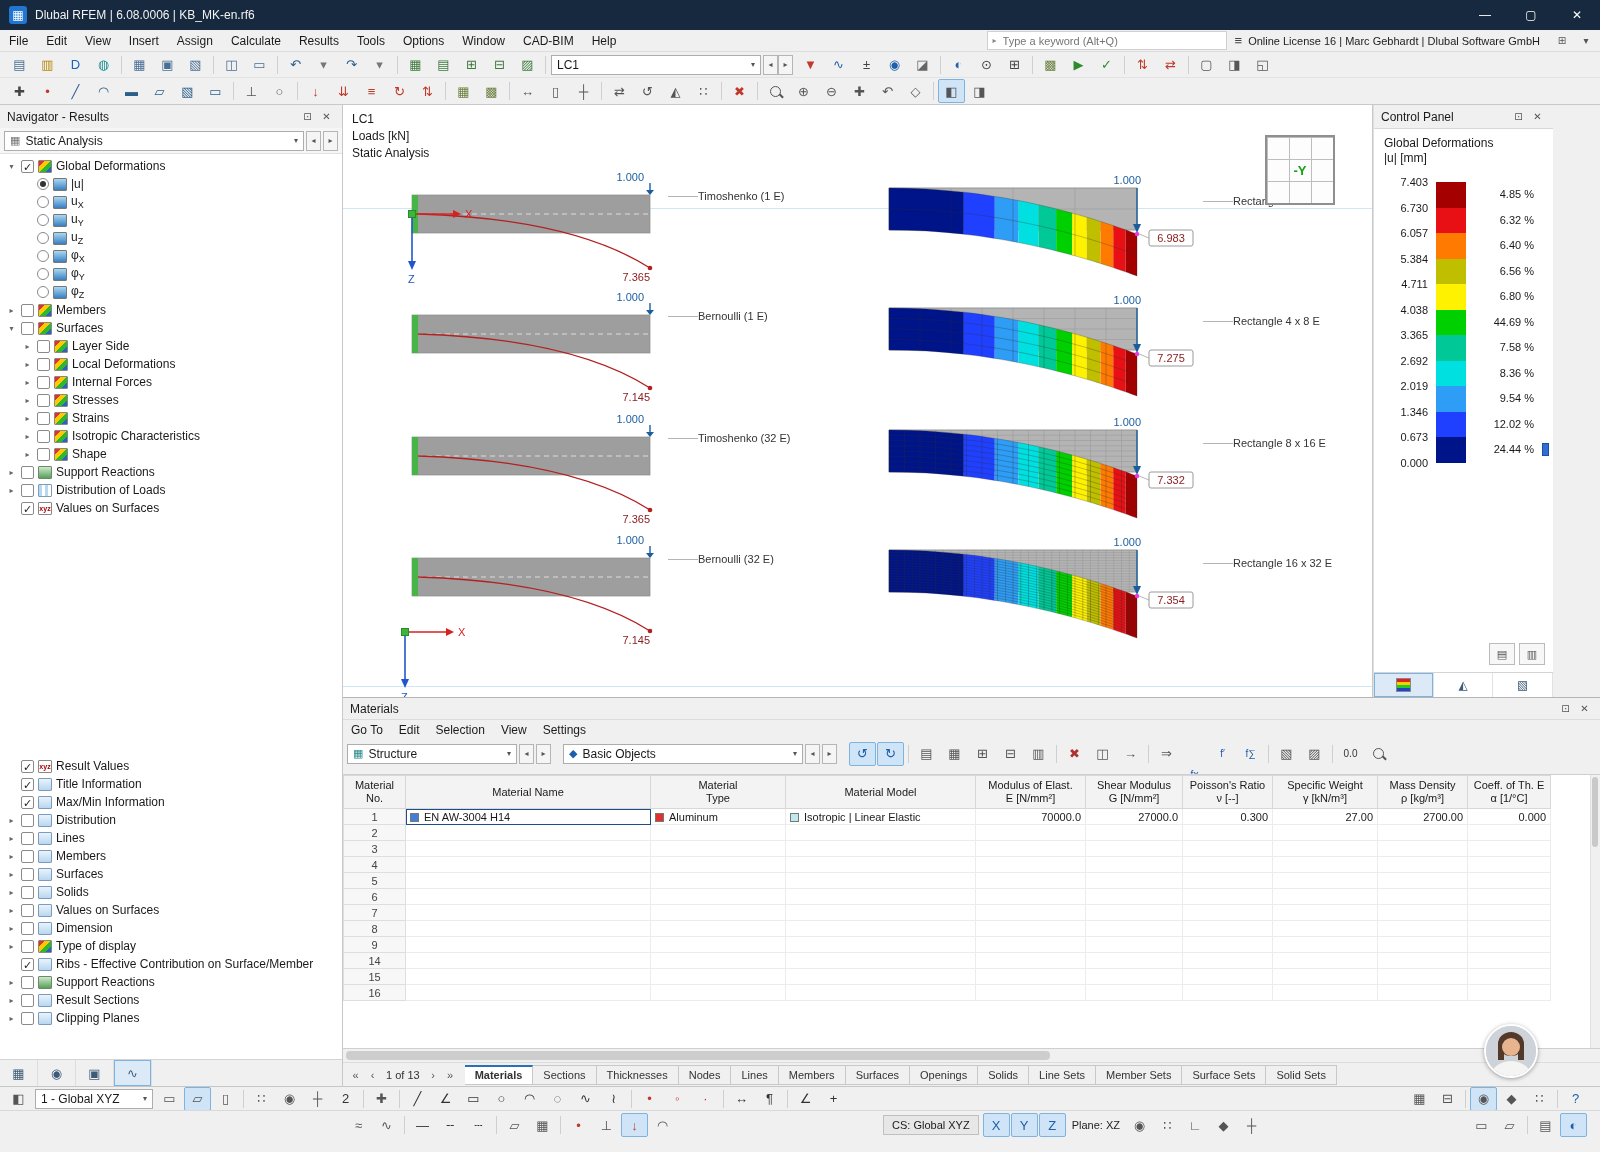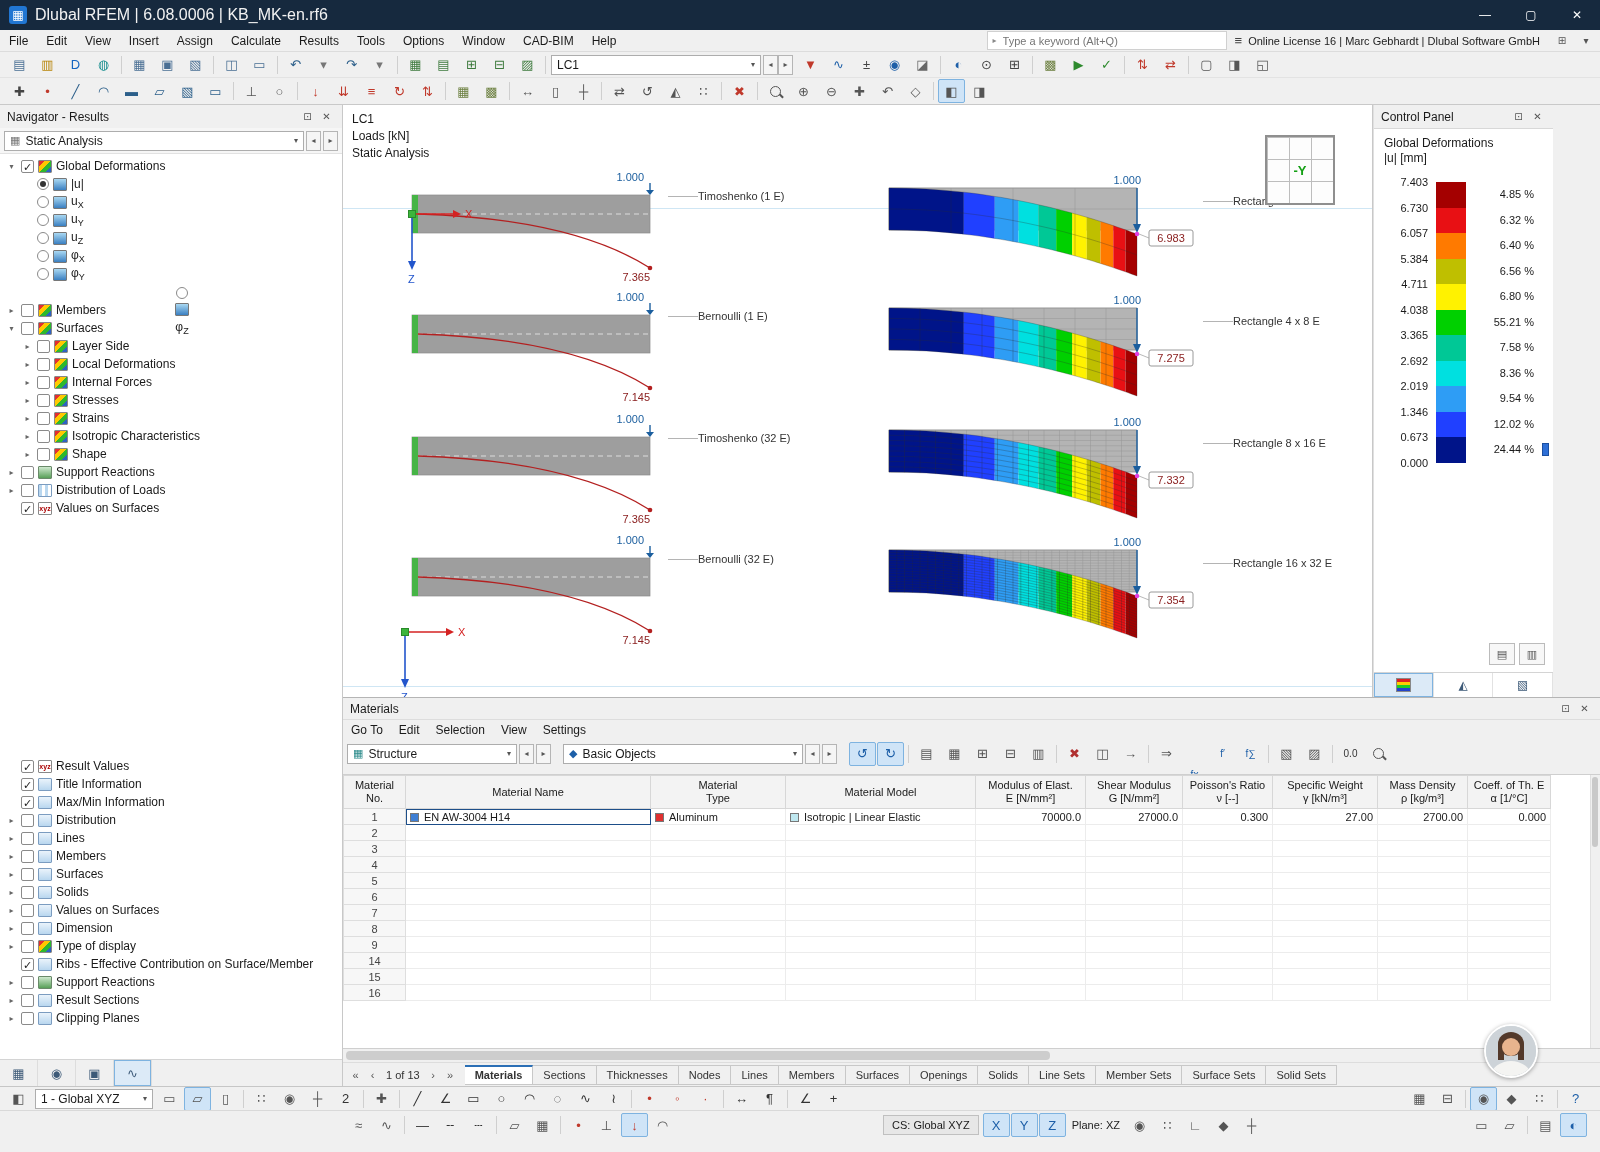--- a/index.html
+++ b/index.html
@@ -9,7 +9,7 @@
   #titlebar{position:absolute;left:0;top:0;width:100%;height:30px;background:#16293e;color:#fff;display:flex;align-items:center}
   #applogo{width:18px;height:18px;margin:0 8px 0 9px;background:#2176d2;border-radius:3px;color:#fff;
            display:flex;align-items:center;justify-content:center;font-size:12px}
-  #titletext{font-size:16px;color:#f2f2f2}
+  #titletext{font-size:12px;color:#f2f2f2}
   #wctrl{margin-left:auto;display:flex;height:30px}
   .wbtn{width:46px;height:30px;display:flex;align-items:center;justify-content:center;font-size:12px;color:#fff}
   

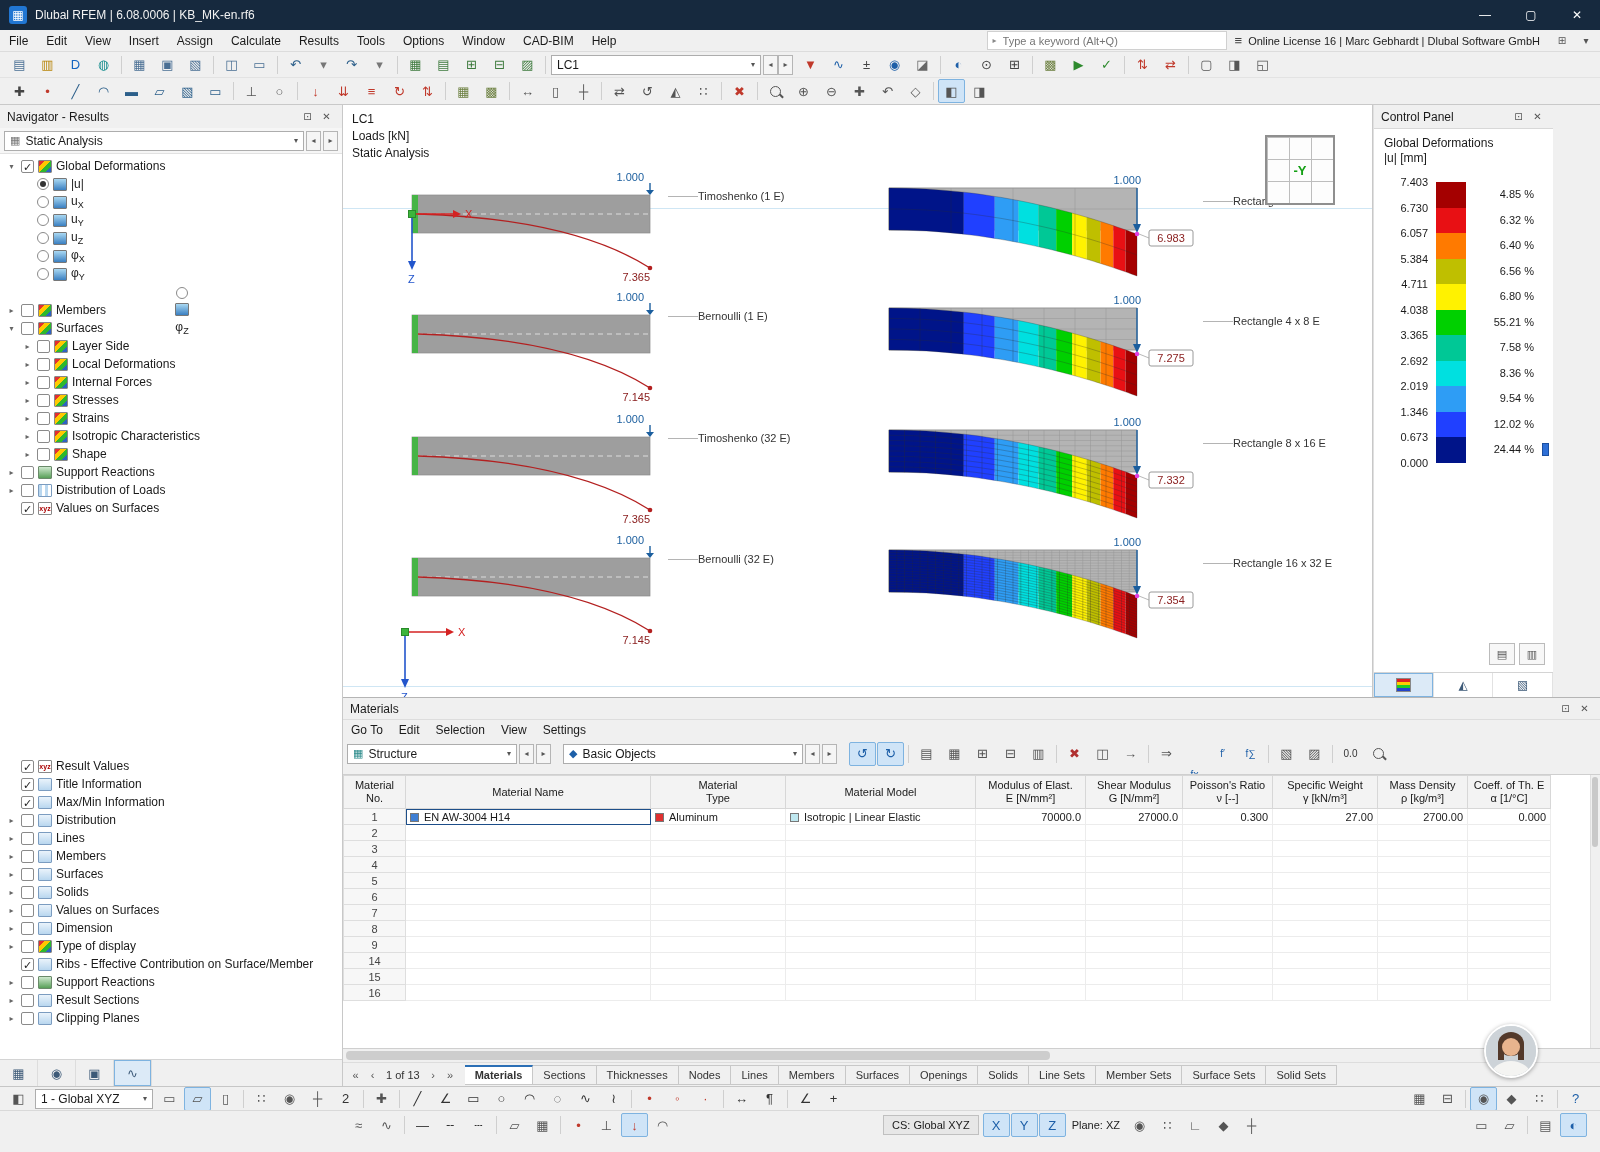--- a/index.html
+++ b/index.html
@@ -471,7 +471,7 @@
           <span class="ticon icon-surface"></span>
           <span class="tlabel">φ<sub>Y</sub></span>
         </div>
-        <div class="trow" style="padding-left: 22px; flex-direction: column;">
+        <div class="trow" style="padding-left: 22px;">
           <span class="texp"></span>
           <span class="tradio"></span>
           <span class="ticon icon-surface"></span>

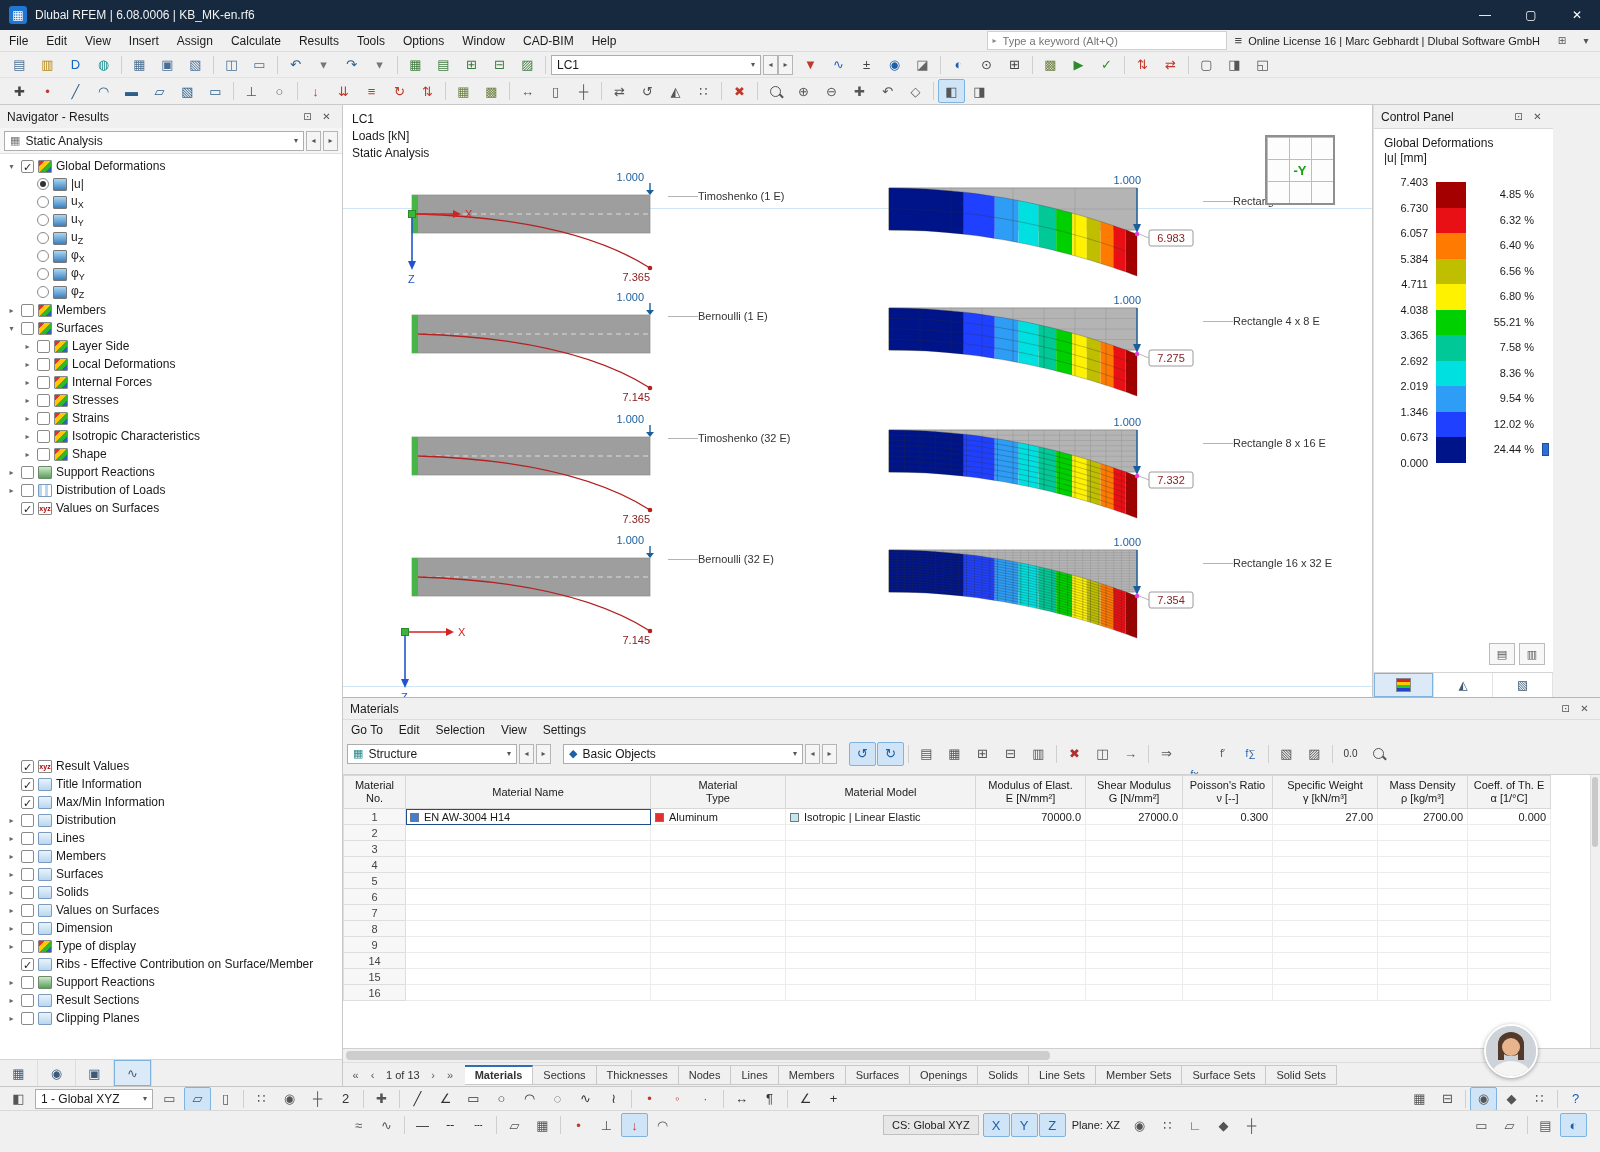--- a/index.html
+++ b/index.html
@@ -1070,7 +1070,7 @@
         <div class="swatch" style="top: 102px; background: rgb(255, 242, 0);"></div>
         <div class="spct" style="top: 108px;">6.80 %</div>
         <div class="swatch" style="top: 127.5px; background: rgb(0, 208, 0);"></div>
-        <div class="spct" style="top: 133.5px;">55.21 %</div>
+        <div class="spct" style="top: 133.5px;">44.69 %</div>
         <div class="swatch" style="top: 153px; background: rgb(0, 200, 150);"></div>
         <div class="spct" style="top: 159px;">7.58 %</div>
         <div class="swatch" style="top: 178.5px; background: rgb(0, 224, 224);"></div>

